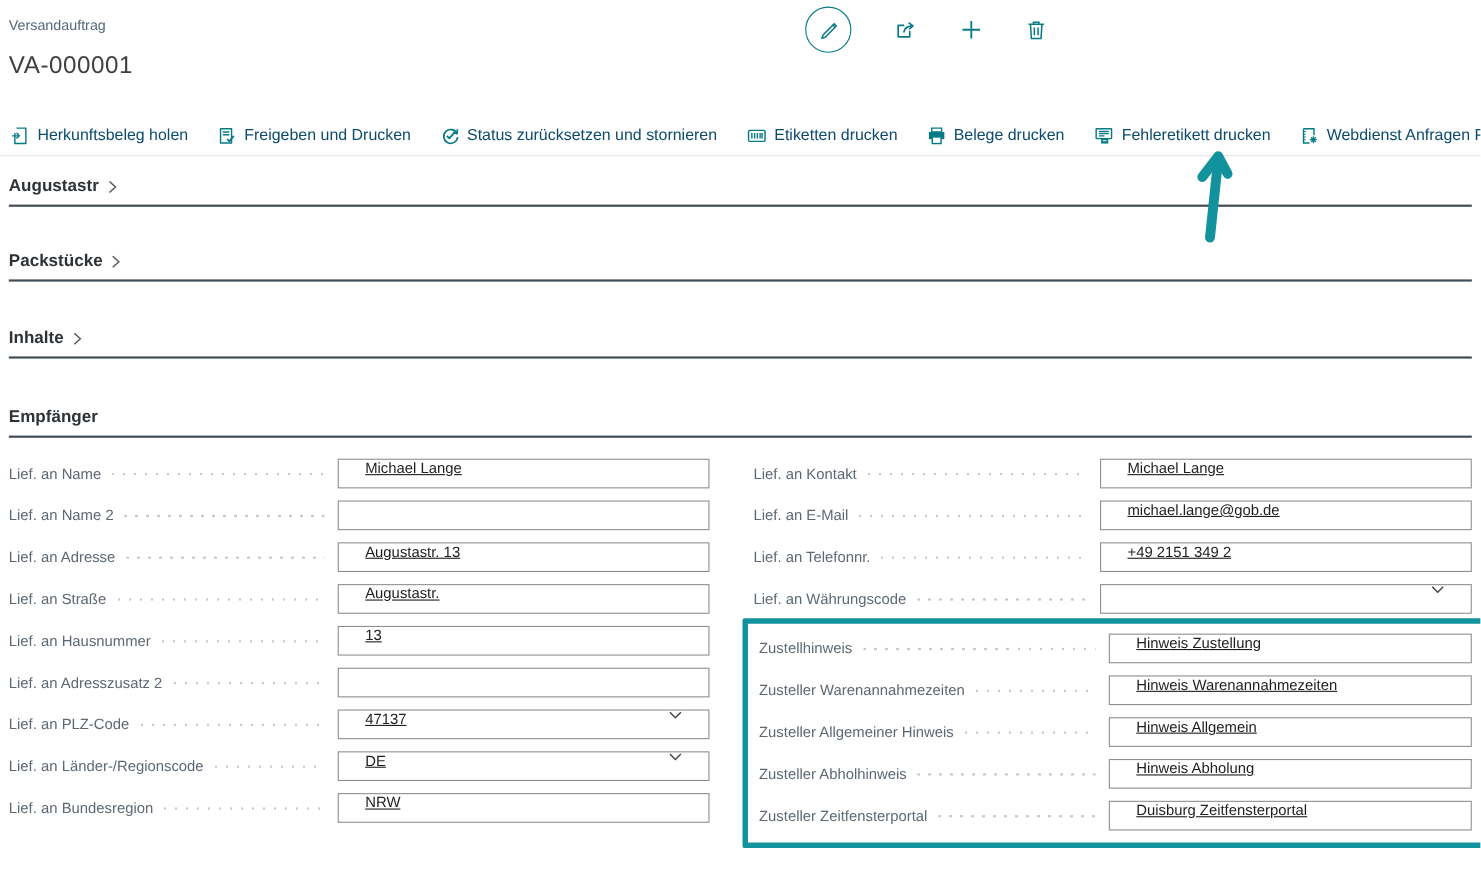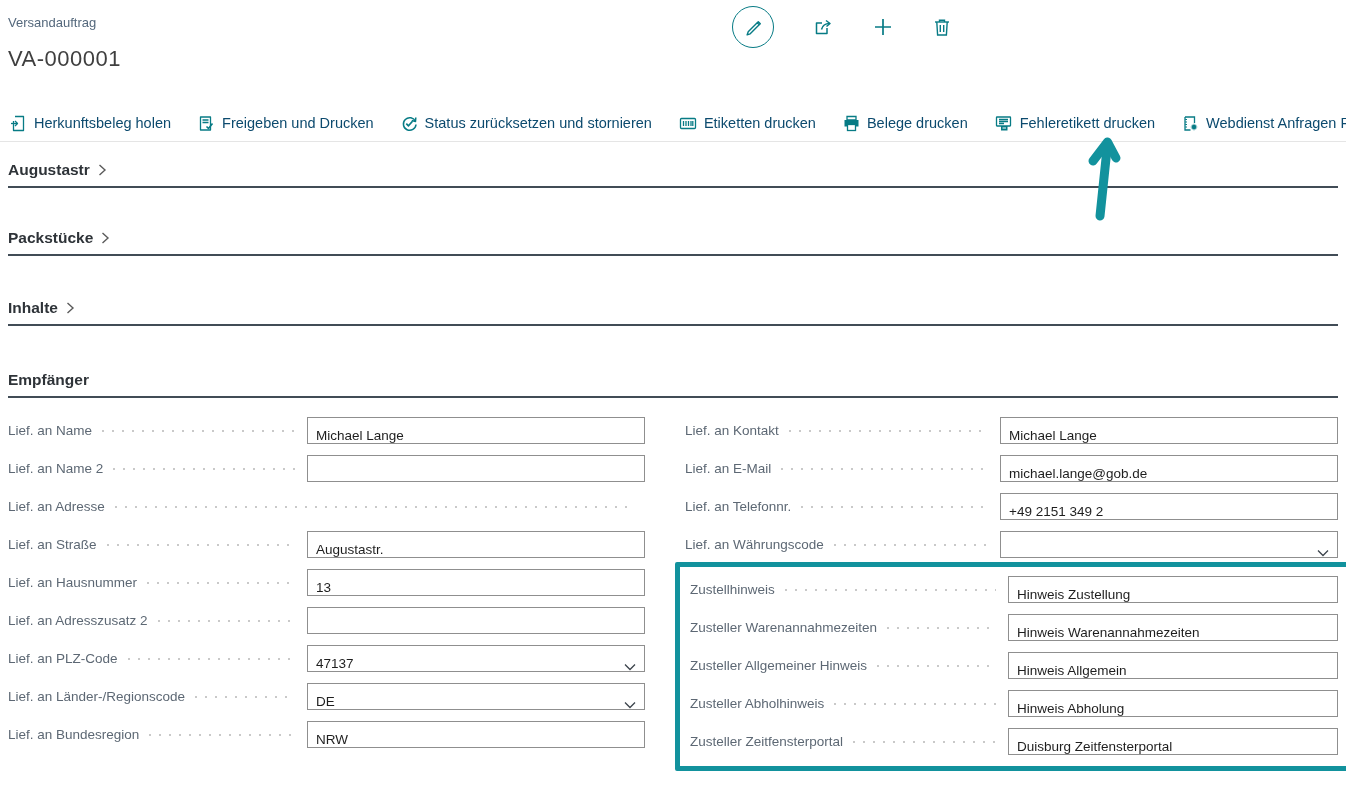--- a/index.html
+++ b/index.html
@@ -35,7 +35,7 @@
   .leader { flex:1; height:2px; margin:0 12px 0 10px; align-self:center;
             background:repeating-linear-gradient(to right,#c9c9c9 0 2px,transparent 2px 10px); }
   .field-input { width:338px; height:27px; border:1px solid #8f8f8f; background:#fff;
-                 display:flex; align-items:flex-end; padding:0 8px; font-size:13.5px; color:#1e1e1e; cursor:text; flex:none; }
+                 display:flex; align-items:flex-start; padding:0 24px; font-size:13.5px; color:#1e1e1e; cursor:text; flex:none;text-decoration:underline; }
   .field-input .chev { margin-left:auto; display:flex; cursor:pointer; }
   
   .highlight-box { border:5px solid #12929d; border-radius:2px; margin:-7px -16px 0 -10px;

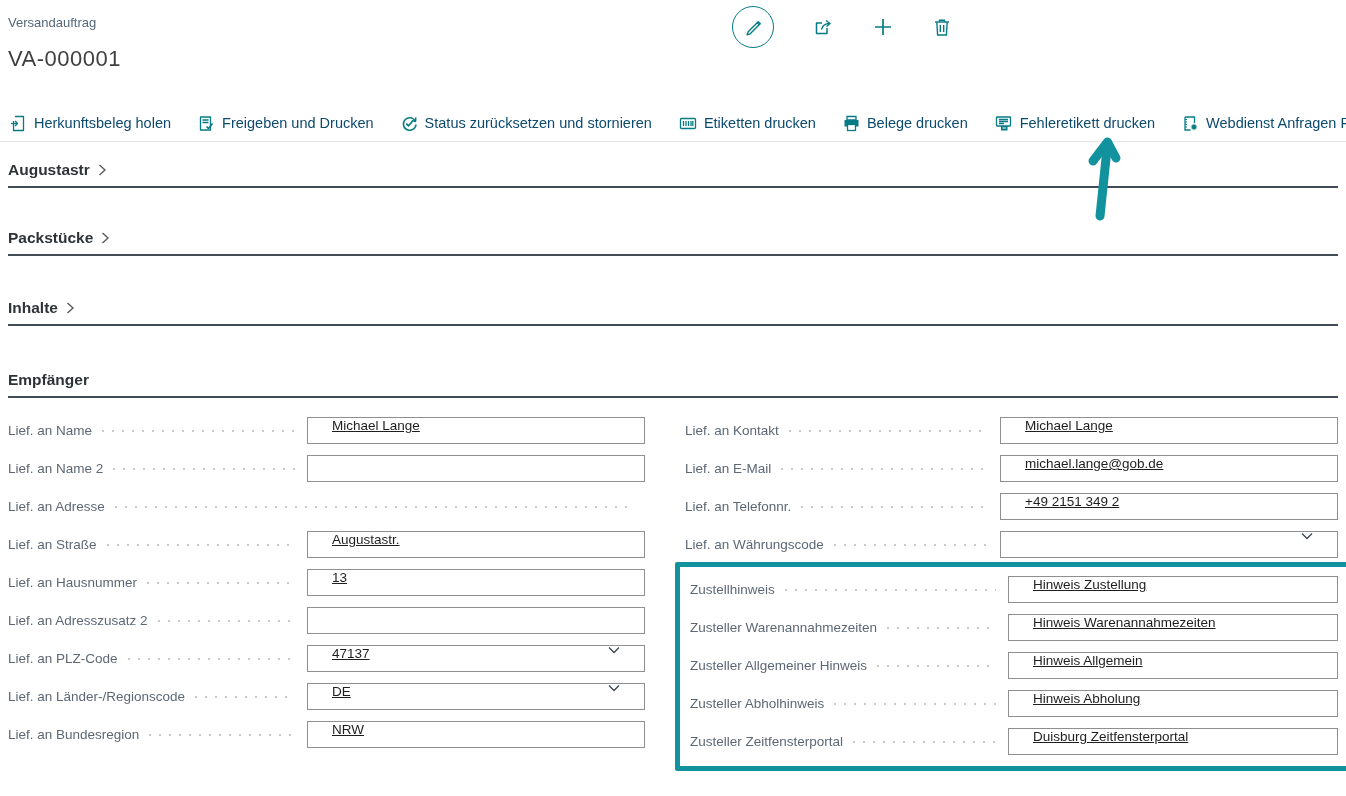--- a/index.html
+++ b/index.html
@@ -229,6 +229,9 @@
       <div class="field-row">
         <span class="field-label">Lief. an Adresse</span>
         <span class="leader"></span>
+        <div class="field-input">
+            <span>Augustastr. 13</span>
+          </div>
       </div>
 
       <div class="field-row">

